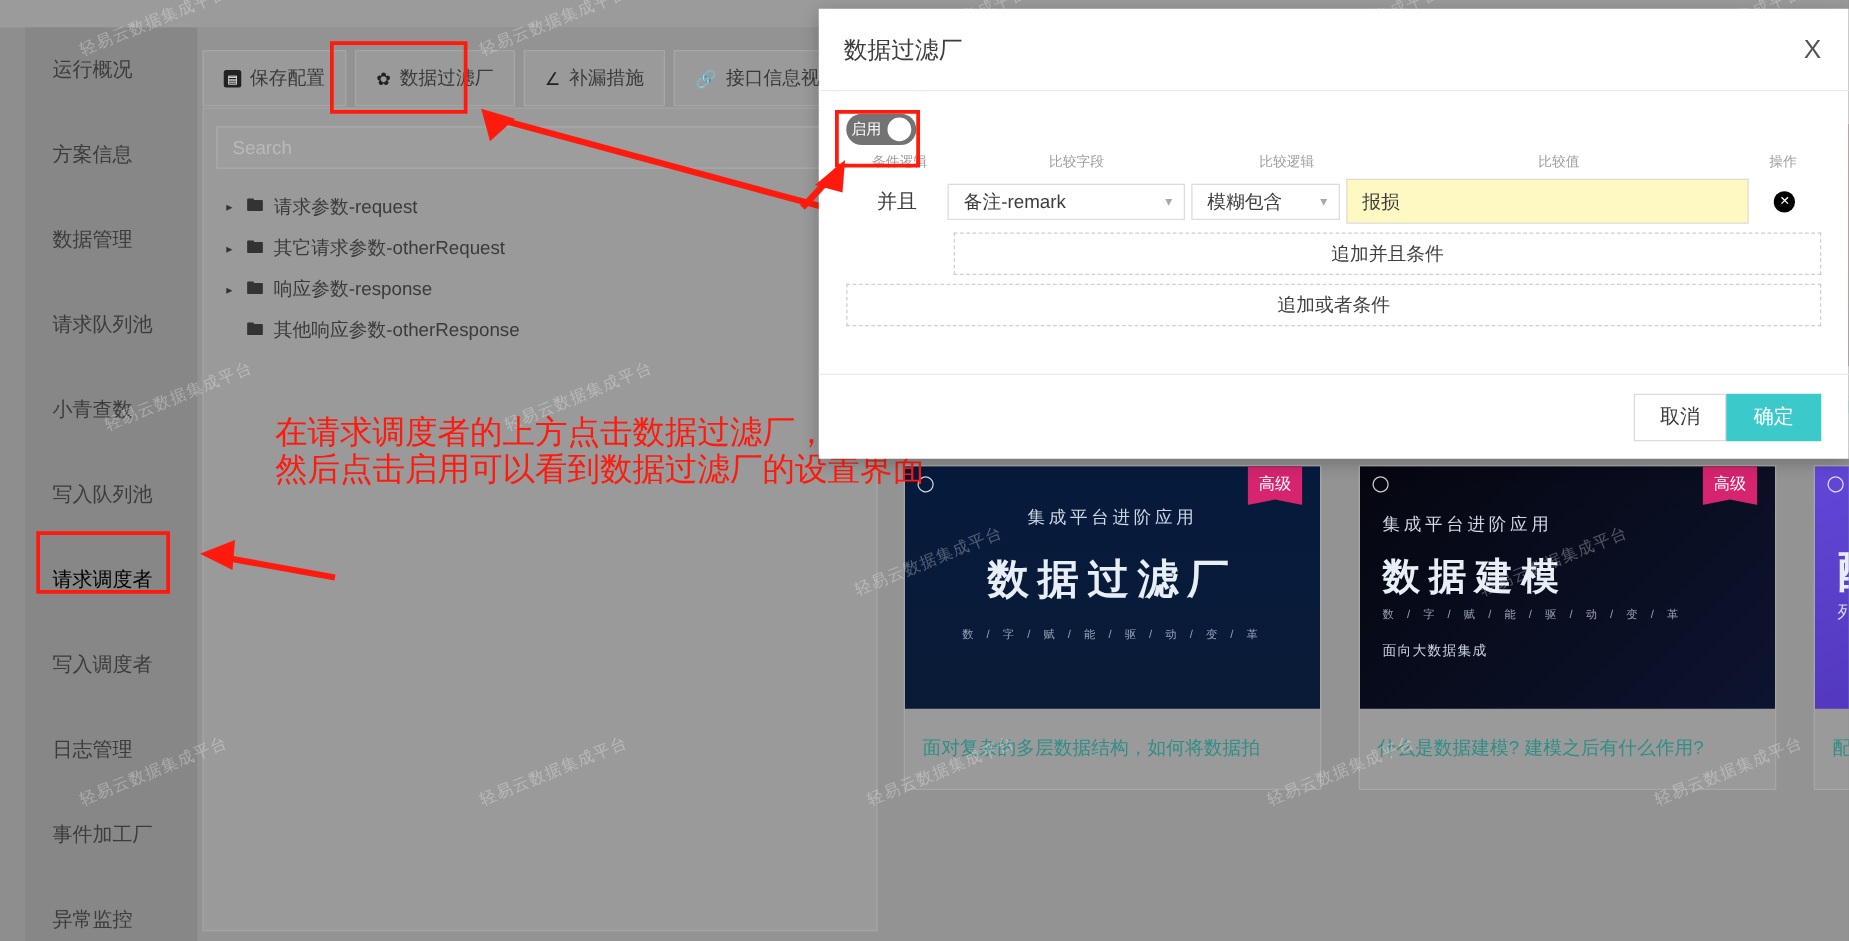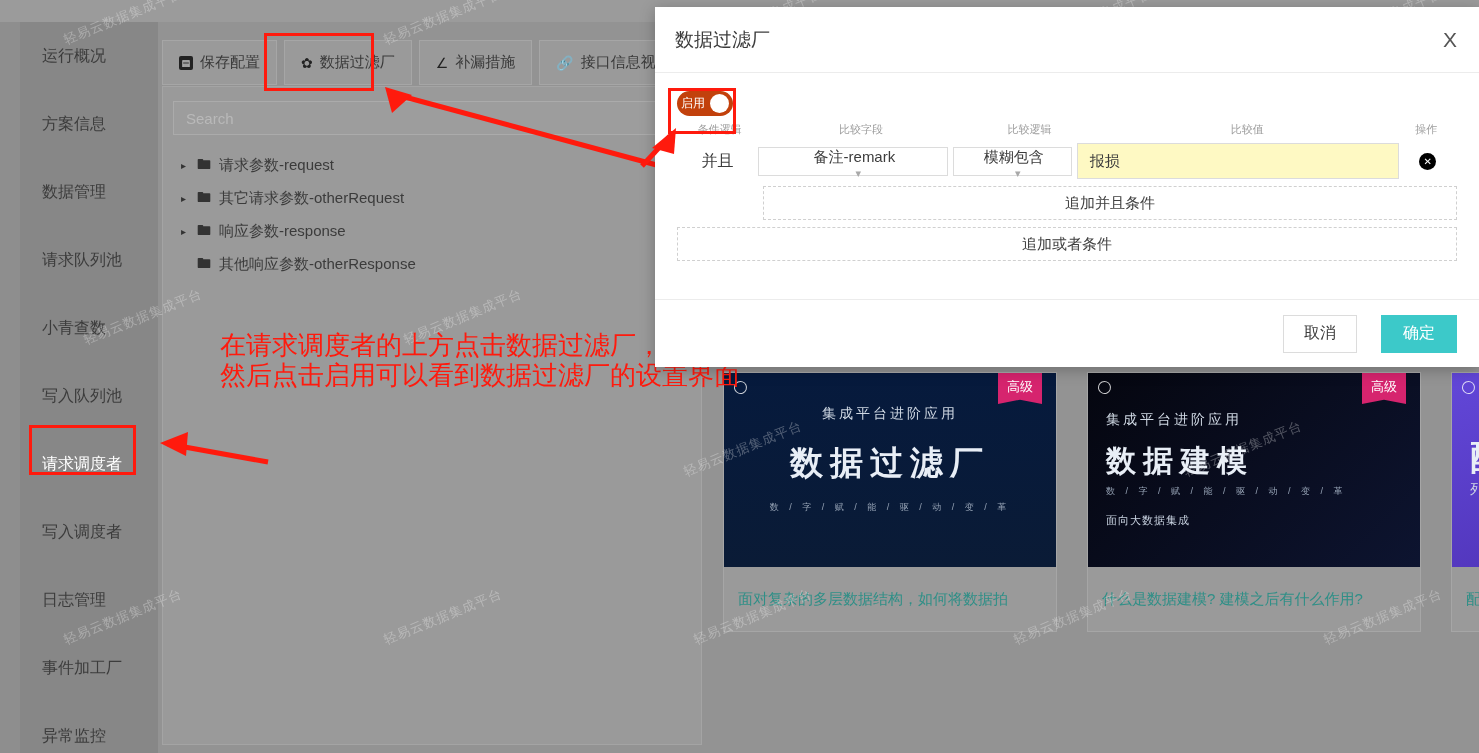--- a/index.html
+++ b/index.html
@@ -129,7 +129,7 @@
 
   .toggle-wrap { margin:4px 0 6px 0; }
   .toggle {
-    width:56px; height:25px; border-radius:13px; background:#c2410c;
+    width:56px; height:25px; border-radius:13px; background:#737373;
     display:flex; align-items:center; justify-content:space-between;
     padding:0 4px; color:#fff; font-size:12px; position:relative;
   }

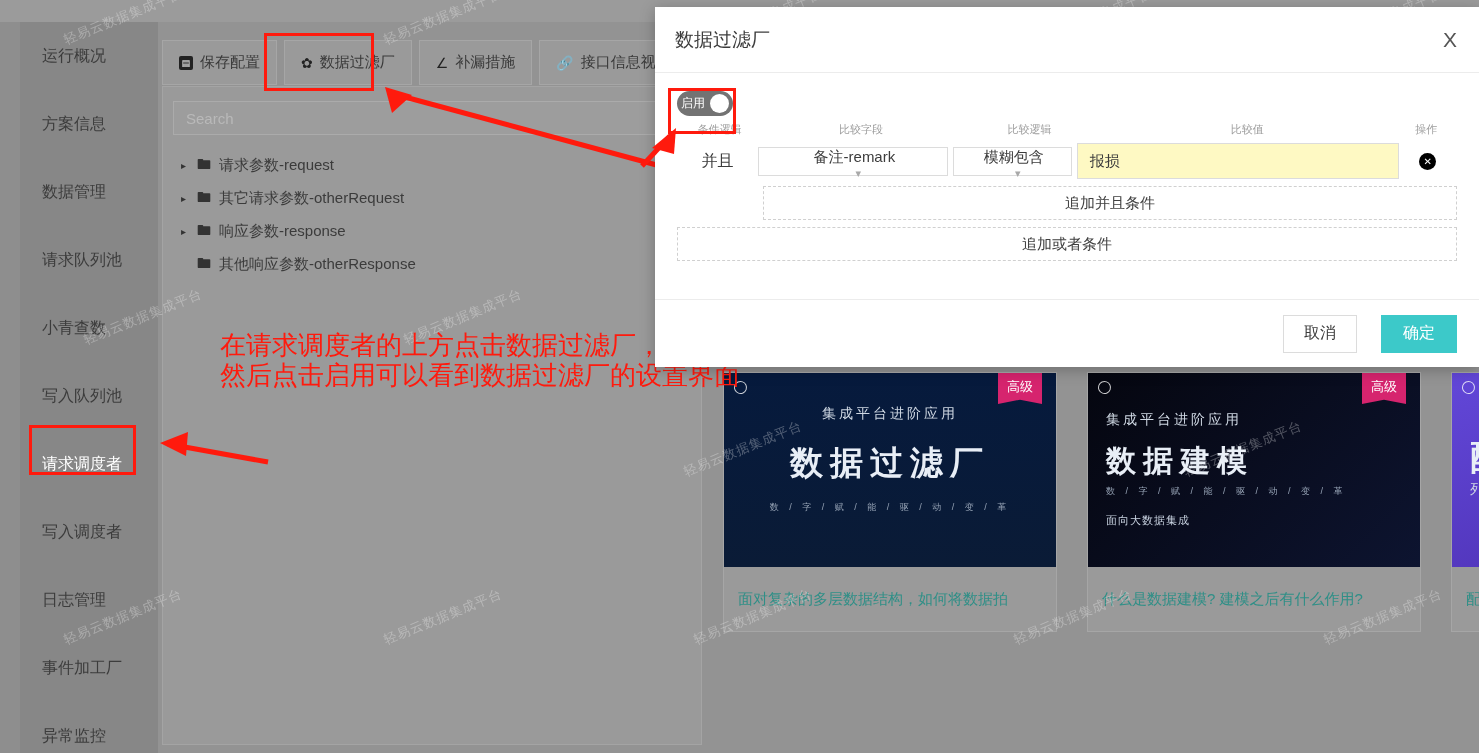--- a/index.html
+++ b/index.html
@@ -148,7 +148,6 @@
     height:29px; border:1px solid #dcdcdc; display:flex; align-items:center;
     justify-content:space-between; padding:0 9px 0 12px; font-size:15px; color:#3c3c3c;
     background:#fff;
-    flex-direction:column;
   }
   .sel .cv { color:#a9a9a9; font-size:11px; margin-left:8px; }
   .sel-field { width:200px; }

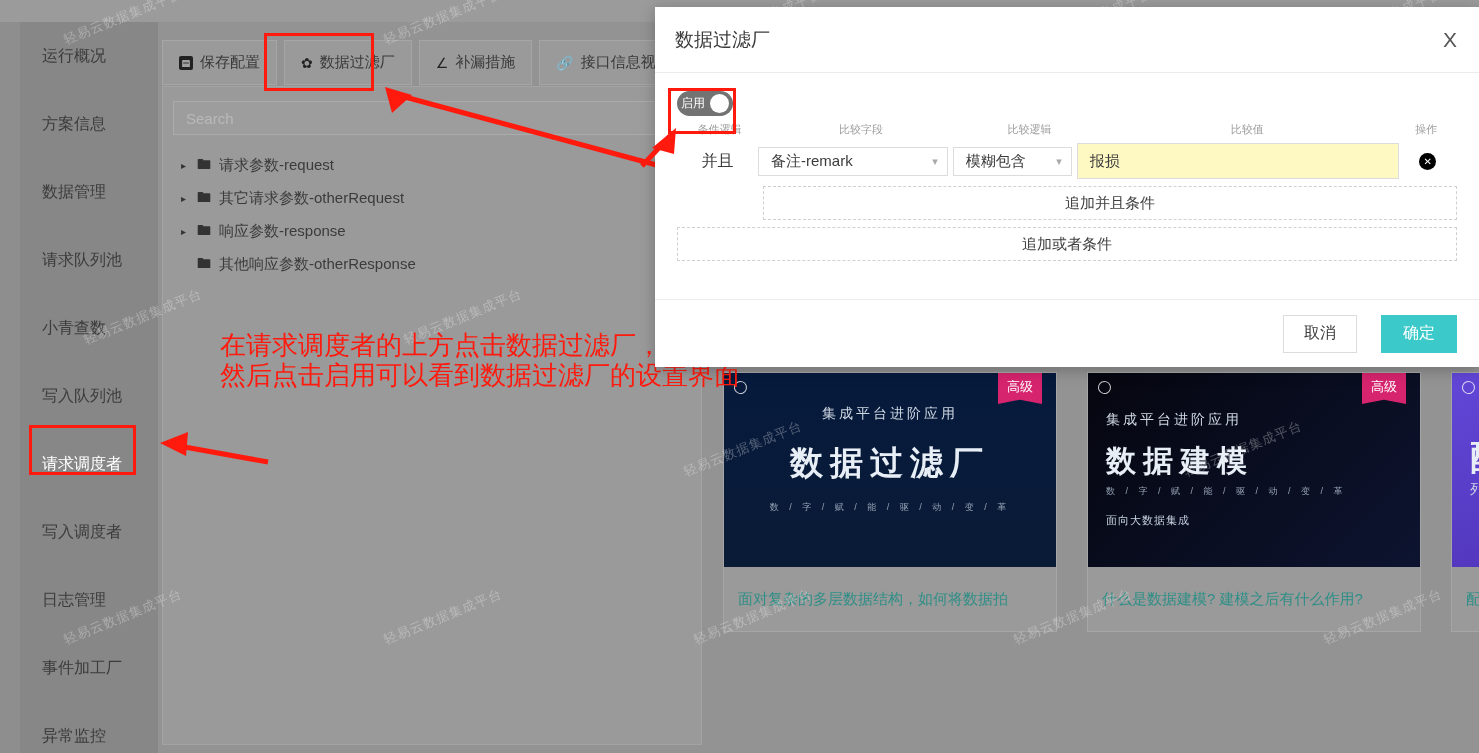--- a/index.html
+++ b/index.html
@@ -169,7 +169,7 @@
   .add-or  { margin-left:0; }
   .modal-foot {
     height:68px; border-top:1px solid #ececec; display:flex; align-items:center;
-    justify-content:flex-end; gap:24px; padding-right:22px;padding-left:19px;
+    justify-content:flex-end; gap:0; padding-right:22px;padding-left:19px;
   }
   .btn-cancel {
     height:38px; padding:0 20px; border:1px solid #dcdcdc; background:#fff;

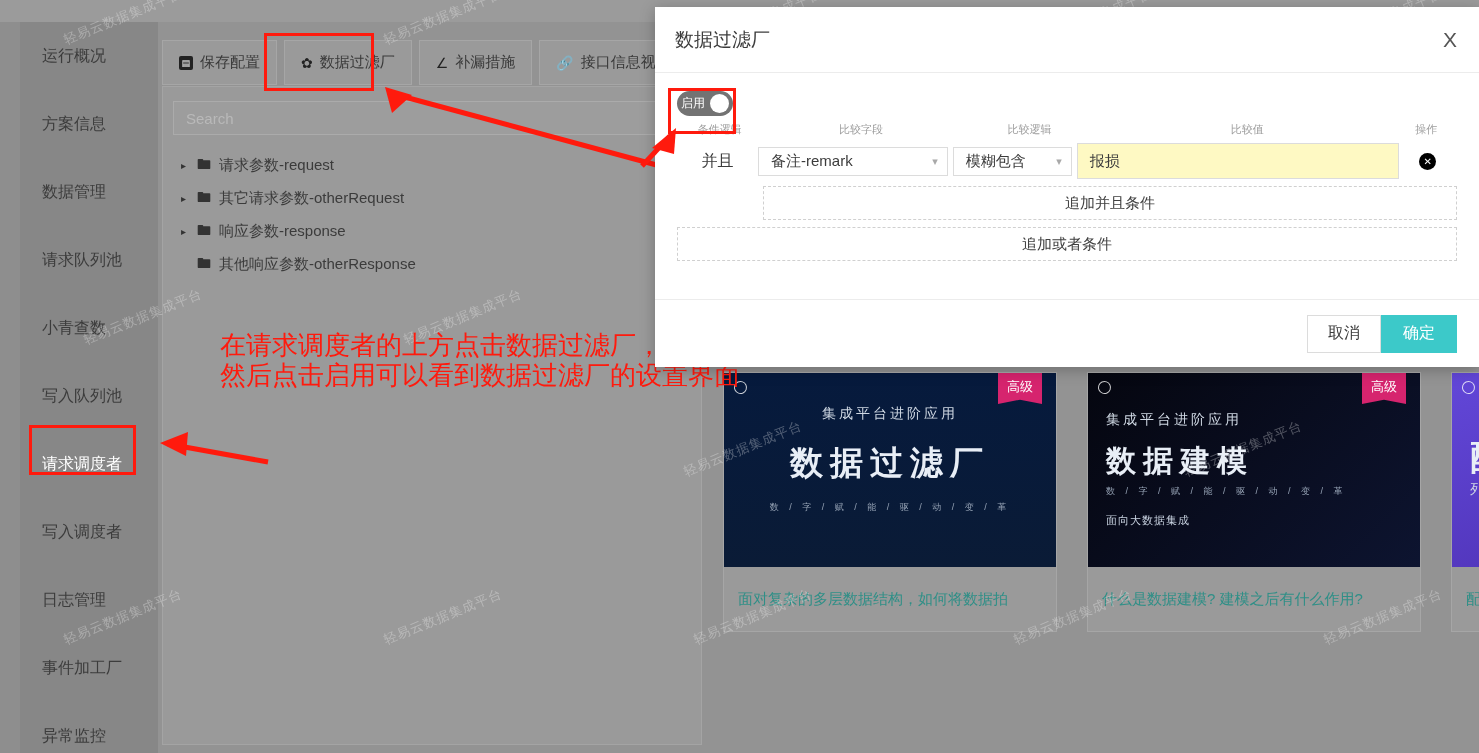--- a/index.html
+++ b/index.html
@@ -31,7 +31,7 @@
     height:68px; display:flex; align-items:center; padding-left:22px;
     color:#3c3c3c; font-size:16px;
   }
-  .side-item.active { color:#ffffff;font-family:Liberation Mono, monospace; }
+  .side-item.active { color:#000000;font-family:Liberation Mono, monospace; }
 
   
   .main {

